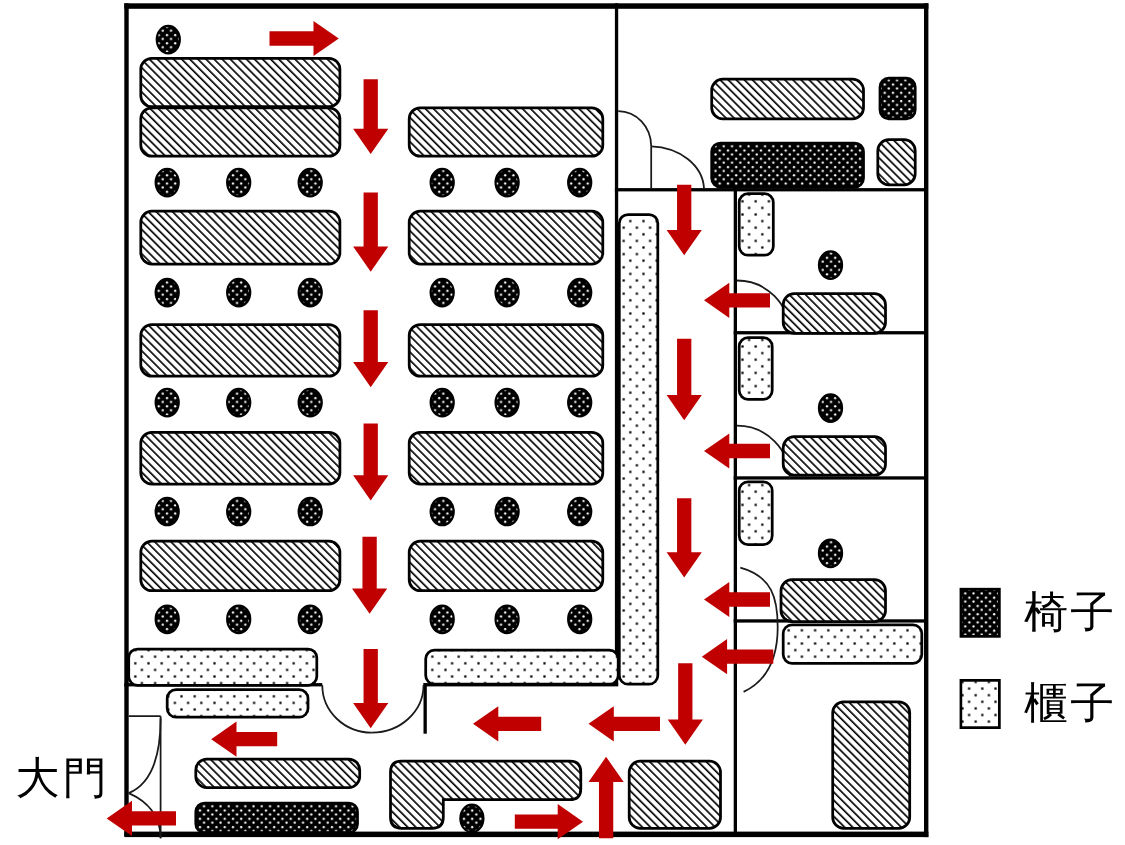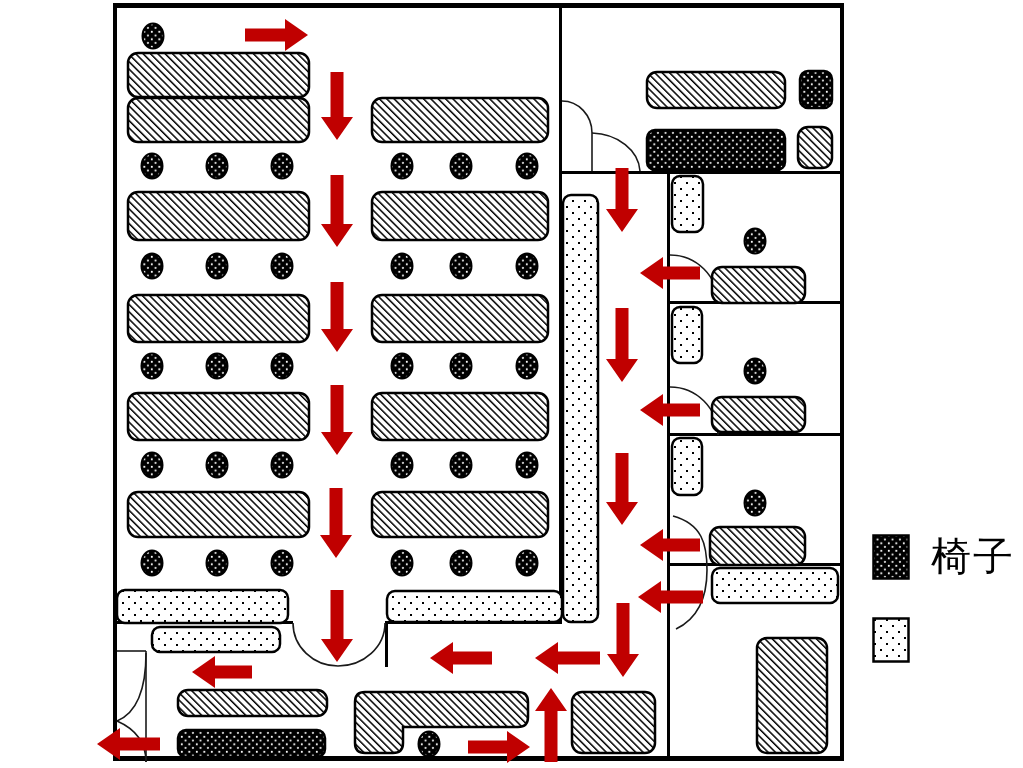--- a/index.html
+++ b/index.html
@@ -191,6 +191,7 @@
       <svg class="swatch" width="38" height="46">
         <rect class="legend-swatch-rect" x="1.5" y="1.5" width="35" height="43" stroke="#000" stroke-width="2.5" fill="url(#pat-cabinet)"></rect>
       </svg>
+      <span class="legend-text">櫃子</span>
     </div>
   </div>
 

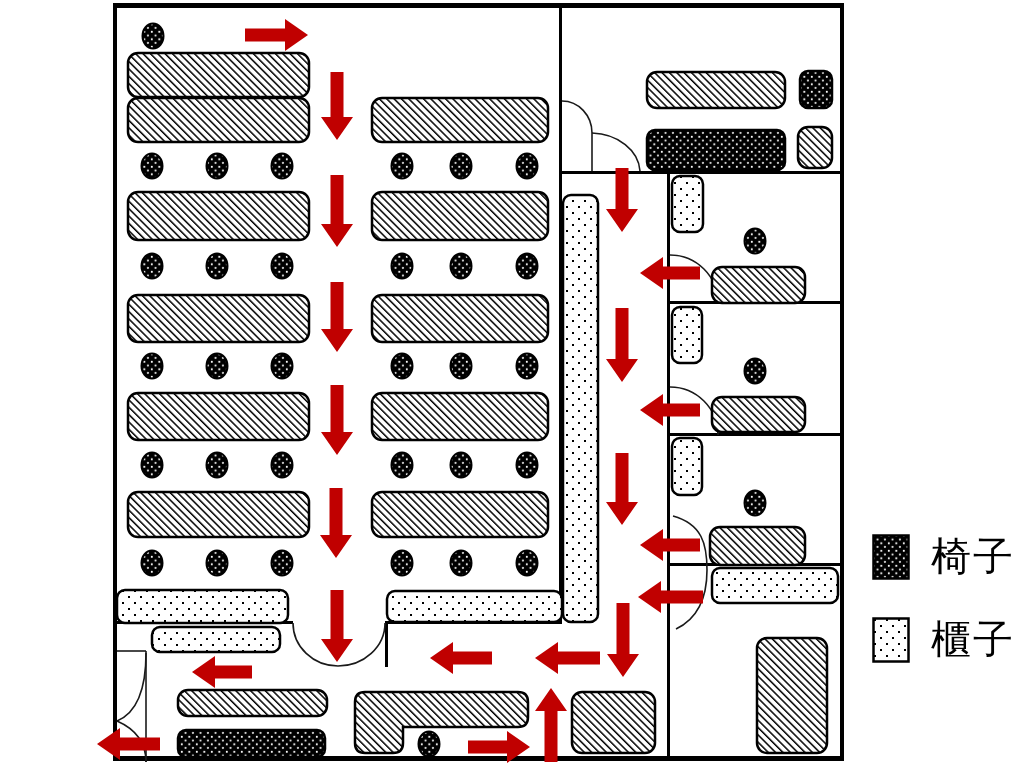--- a/index.html
+++ b/index.html
@@ -179,6 +179,7 @@
       </g>
   </svg>
 
+  <div id="main-door-label" class="cjk-label">大門</div>
 
   <div id="legend">
     <div class="legend-row">

